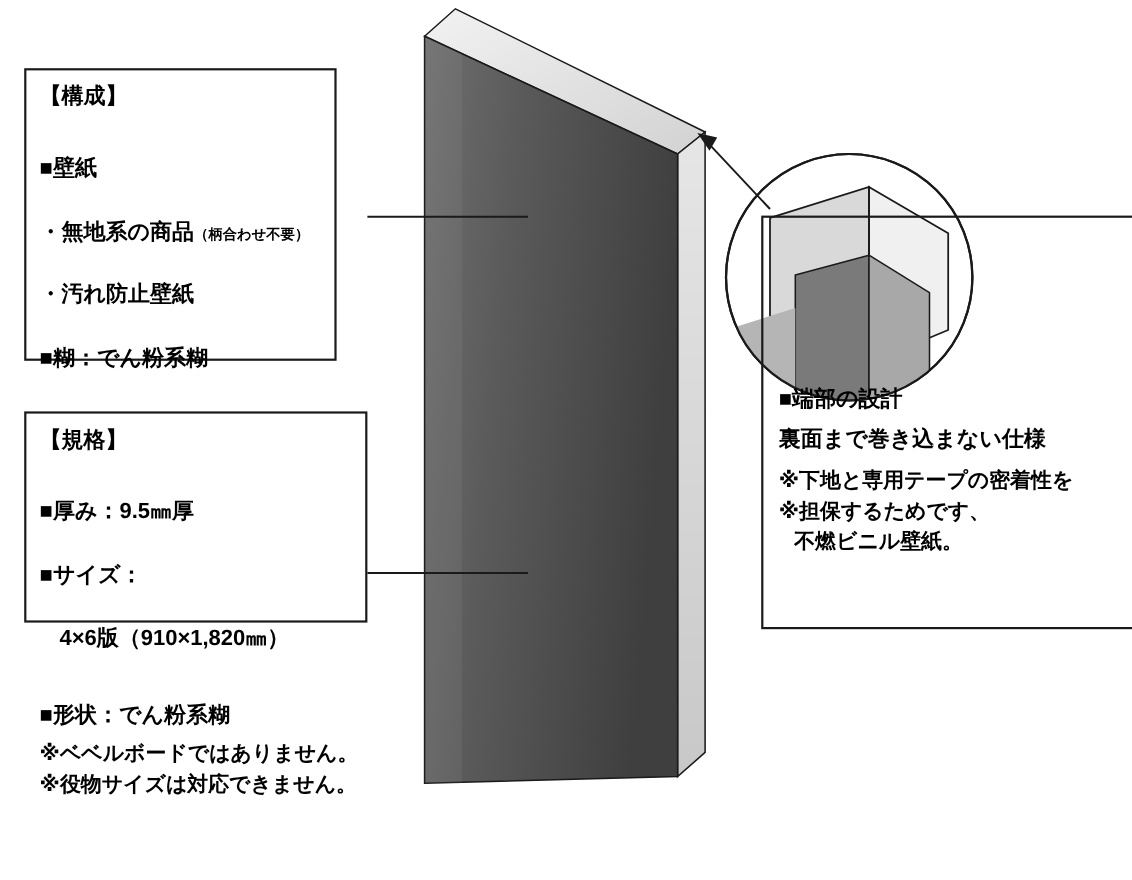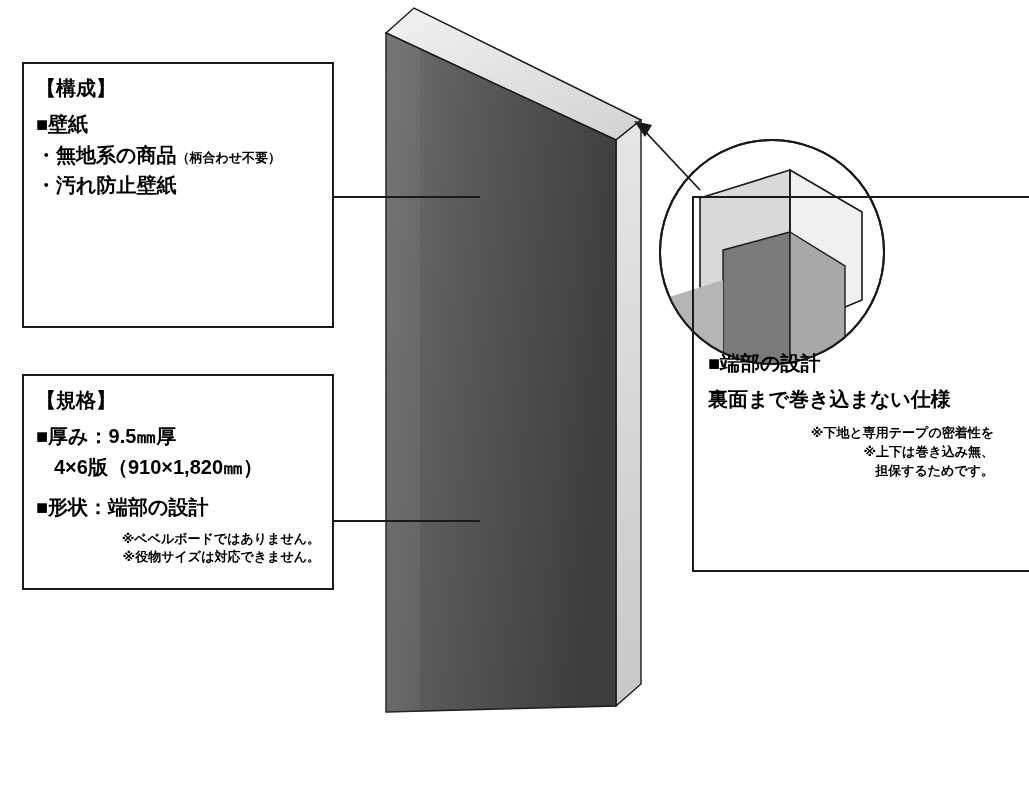--- a/index.html
+++ b/index.html
@@ -60,7 +60,7 @@
   #box-composition {
     left: 22px;
     top: 62px;
-    width: 312px;
+    width: 284px;
     height: 266px;
   }
   #box-composition .line { margin-bottom: 2px; }

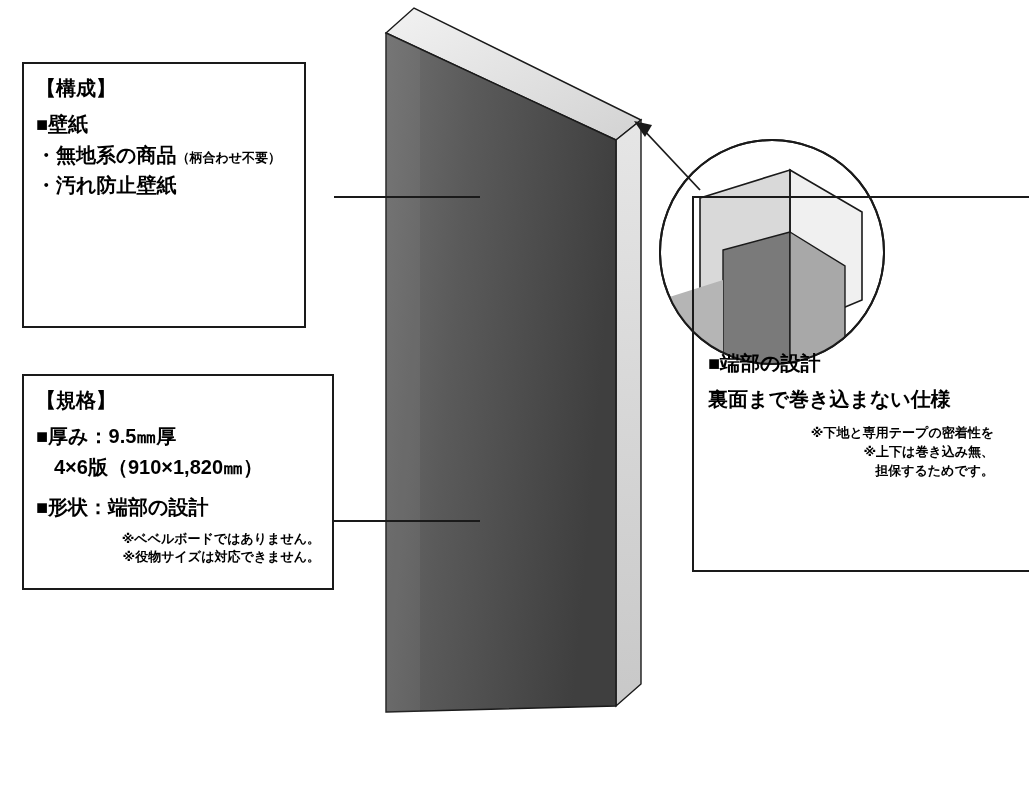--- a/index.html
+++ b/index.html
@@ -42,7 +42,7 @@
     white-space: nowrap;
   }
   .l-head { font-size: 20px; }
-  .l-main { font-size: 20px; }
+  .l-main { font-size: 20px; margin-top: 29px; }
   .note {
     font-size: 13px;
     font-weight: bold;

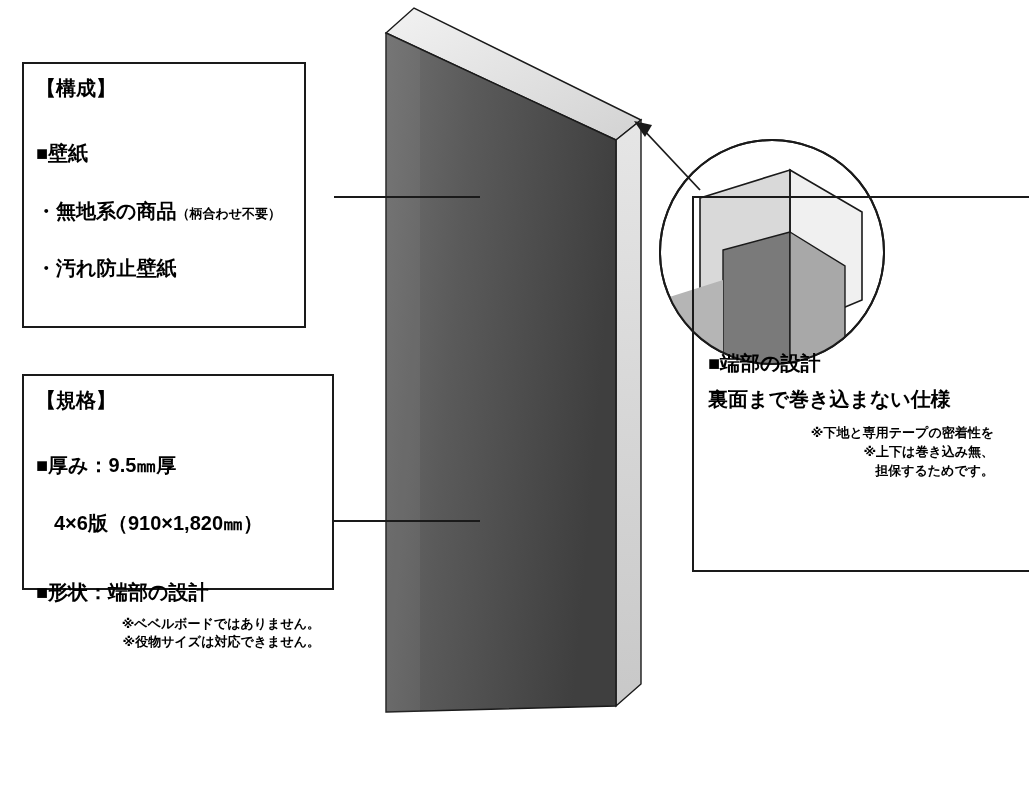--- a/index.html
+++ b/index.html
@@ -201,6 +201,7 @@
         <span>・無地系の商品</span><span class="tiny-sup">（柄合わせ不要）</span>
       </div>
       <div class="line l-main">・汚れ防止壁紙</div>
+      <div class="line l-main">■糊：でん粉系糊</div>
     </div>
   </div>
 

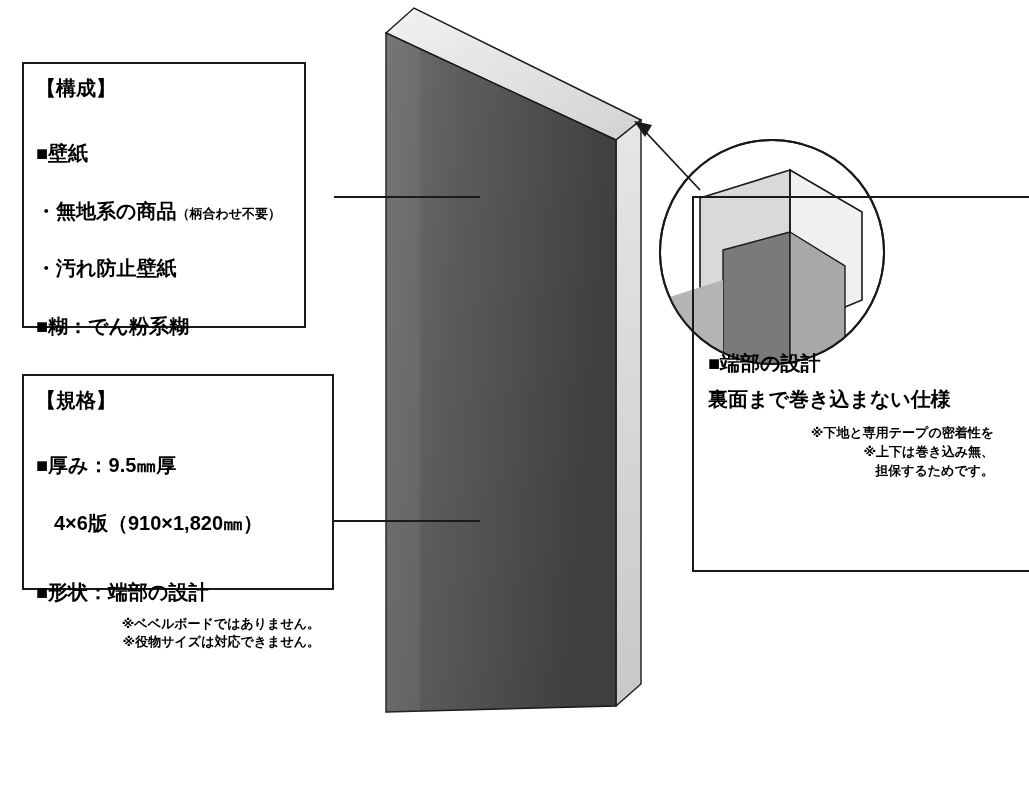--- a/index.html
+++ b/index.html
@@ -70,7 +70,7 @@
     left: 22px;
     top: 374px;
     width: 312px;
-    height: 216px;
+    height: 192px;
   }
   #box-spec .line { margin-bottom: 2px; }
 

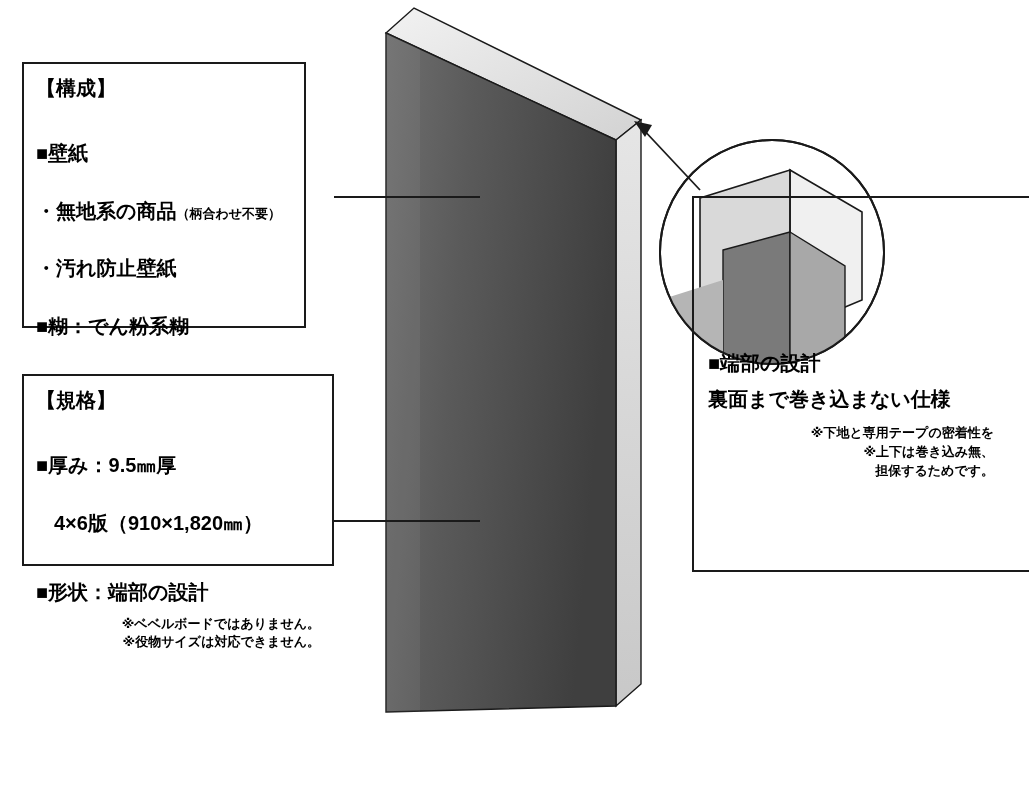--- a/index.html
+++ b/index.html
@@ -44,11 +44,10 @@
   .l-head { font-size: 20px; }
   .l-main { font-size: 20px; margin-top: 29px; }
   .note {
-    font-size: 13px;
+    font-size: 19px;
     font-weight: bold;
     line-height: 1.45;
     white-space: nowrap;
-    text-align: right;
   }
   .note-indent {
     padding-left: 14px;

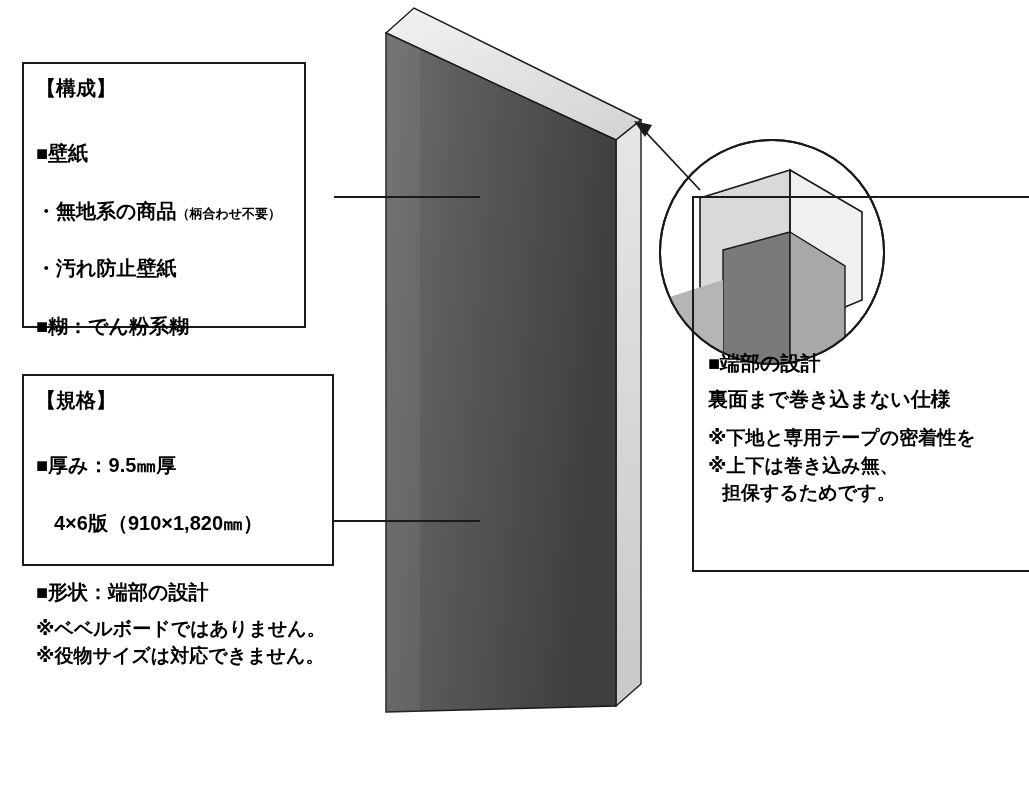--- a/index.html
+++ b/index.html
@@ -225,7 +225,7 @@
       <div class="edge-sub">裏面まで巻き込まない仕様</div>
       <div class="spacer-md"></div>
       <div class="note">※下地と専用テープの密着性を</div>
-      <div class="note">※上下は巻き込み無、</div>
+      <div class="note">※担保するためです、</div>
       <div class="note note-indent">担保するためです。</div>
     </div>
   </div>

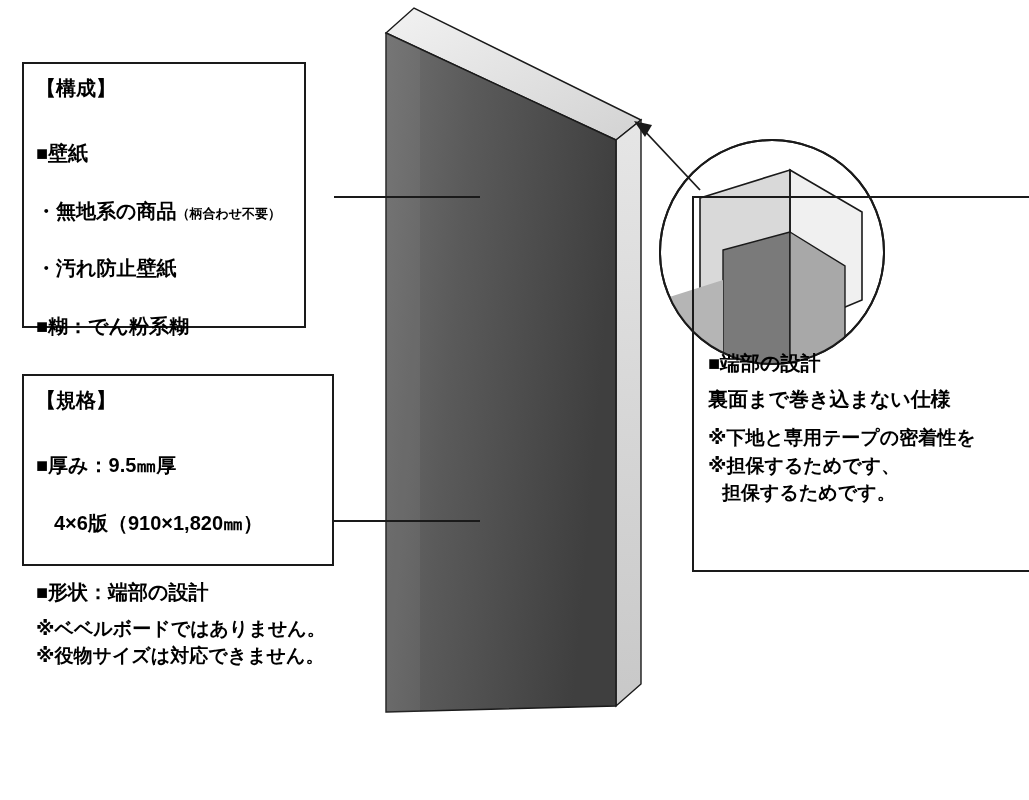--- a/index.html
+++ b/index.html
@@ -226,7 +226,7 @@
       <div class="spacer-md"></div>
       <div class="note">※下地と専用テープの密着性を</div>
       <div class="note">※担保するためです、</div>
-      <div class="note note-indent">担保するためです。</div>
+      <div class="note note-indent">不燃ビニル壁紙。</div>
     </div>
   </div>
 

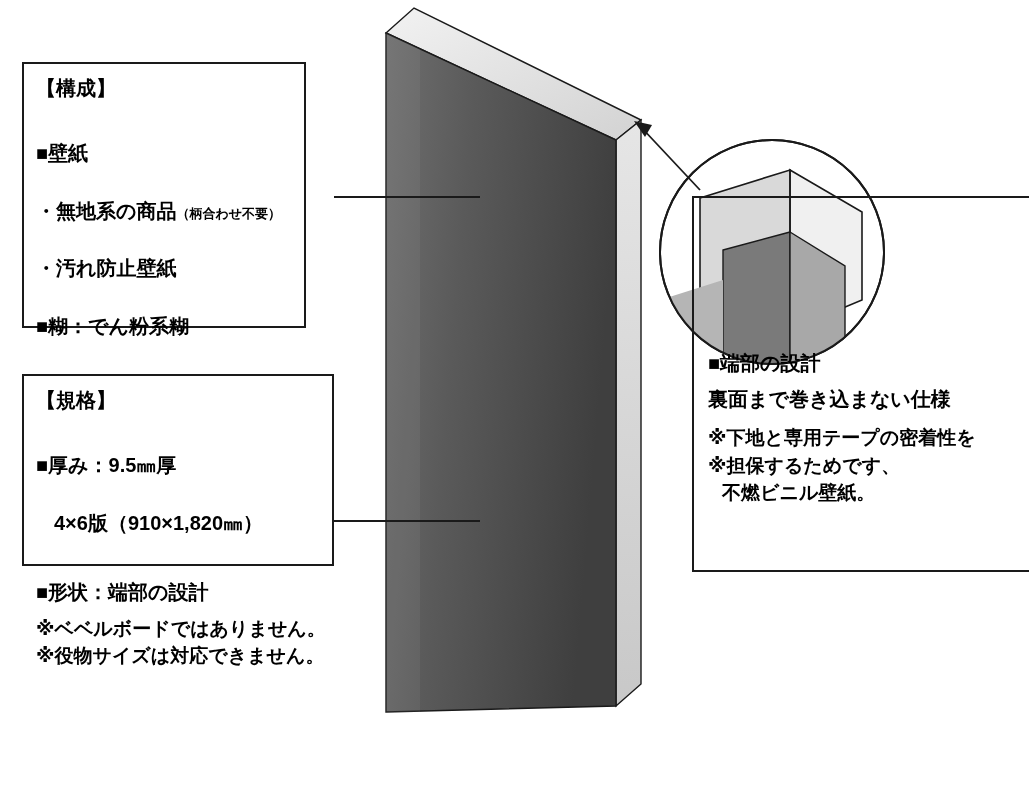--- a/index.html
+++ b/index.html
@@ -209,6 +209,7 @@
       <div class="line l-head">【規格】</div>
       <div class="spacer-sm"></div>
       <div class="line l-main">■厚み：9.5㎜厚</div>
+      <div class="line l-main">■サイズ：</div>
       <div class="line l-main" style="padding-left:18px;">4×6版（910×1,820㎜）</div>
       <div class="spacer-md"></div>
       <div class="line l-main">■形状：端部の設計</div>

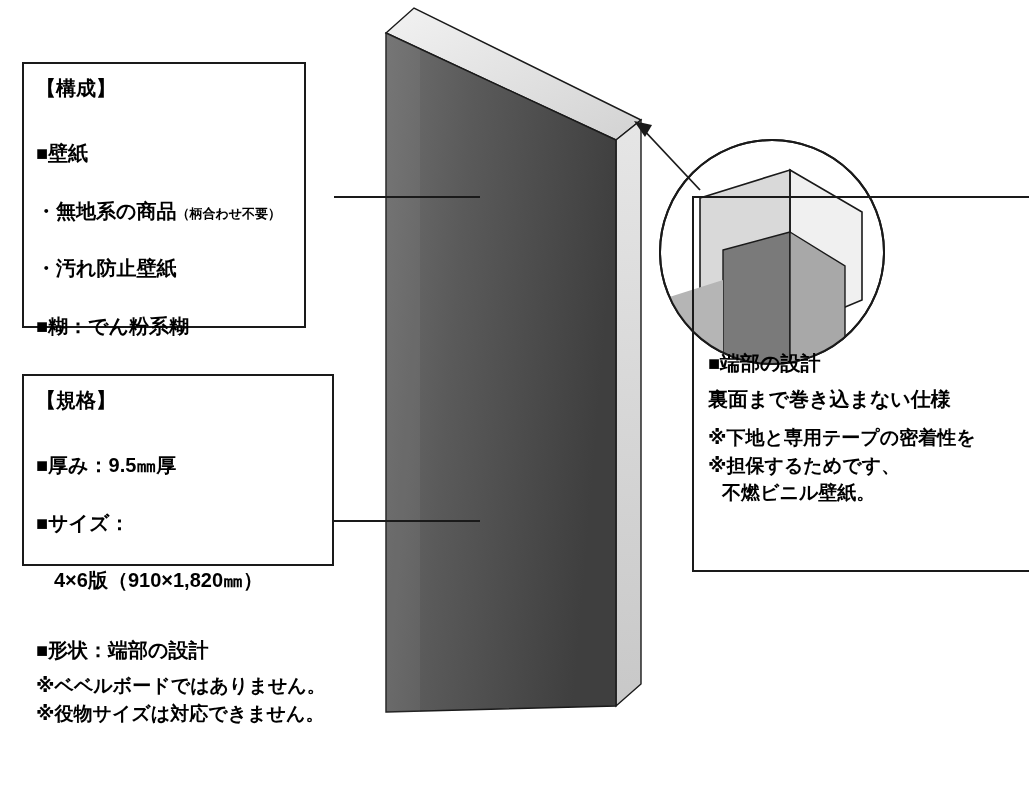--- a/index.html
+++ b/index.html
@@ -212,7 +212,7 @@
       <div class="line l-main">■サイズ：</div>
       <div class="line l-main" style="padding-left:18px;">4×6版（910×1,820㎜）</div>
       <div class="spacer-md"></div>
-      <div class="line l-main">■形状：端部の設計</div>
+      <div class="line l-main">■形状：でん粉系糊</div>
       <div class="spacer-sm"></div>
       <div class="note">※ベベルボードではありません。</div>
       <div class="note">※役物サイズは対応できません。</div>

